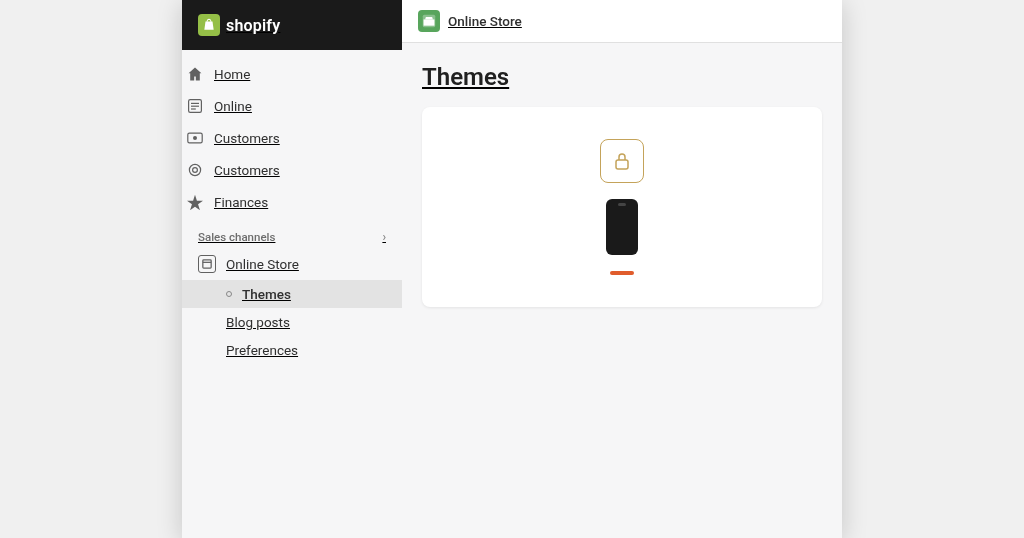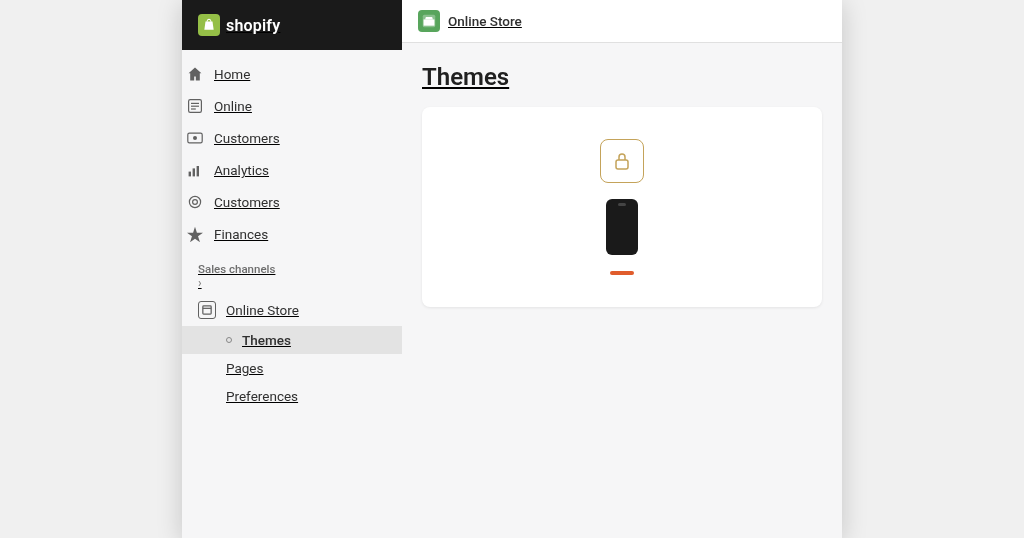--- a/index.html
+++ b/index.html
@@ -321,16 +321,6 @@
         <span>Customers</span>
       </div>
 
-      <div class="nav-item">
-        <span class="nav-icon">
-          <svg width="16" height="16" viewBox="0 0 20 20" fill="#616161">
-              <rect x="2" y="12" width="3" height="6"></rect>
-              <rect x="7" y="8" width="3" height="10"></rect>
-              <rect x="12" y="5" width="3" height="13"></rect>
-            </svg>
-        </span>
-        <span>Analytics</span>
-      </div>
 
       <div class="nav-item">
         <span class="nav-icon">

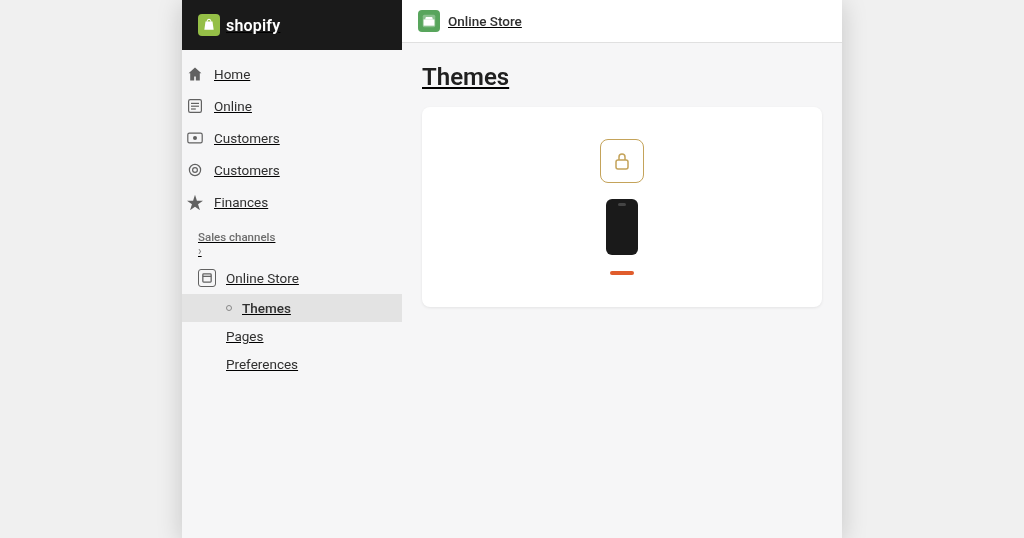--- a/index.html
+++ b/index.html
@@ -110,8 +110,8 @@
       color: #6d6d6d;
       font-weight: 500;
       display: flex;
+      align-items: center;
       justify-content: space-between;
-      flex-direction: column;
     }
 
     .nav-section-label .chevron-icon {

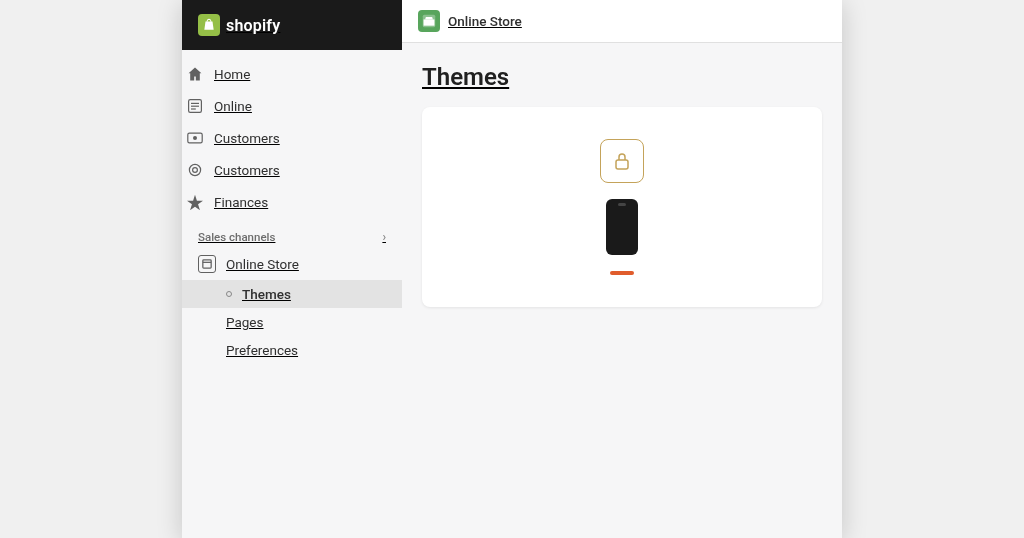--- a/index.html
+++ b/index.html
@@ -361,6 +361,9 @@
         <span>Themes</span>
       </div>
 
+      <div class="subnav-item">
+        <span>Blog posts</span>
+      </div>
 
       <div class="subnav-item">
         <span>Pages</span>

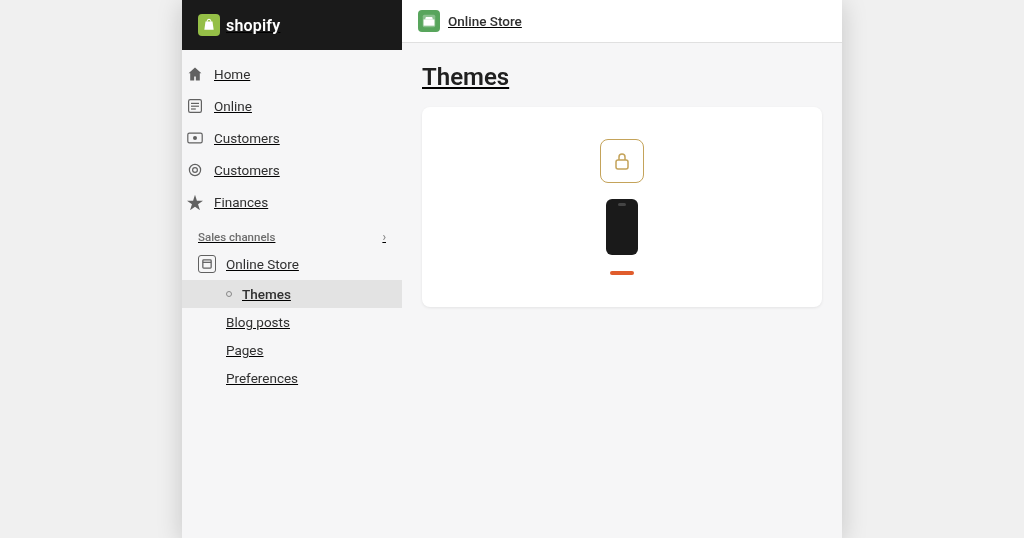--- a/index.html
+++ b/index.html
@@ -365,9 +365,6 @@
         <span>Blog posts</span>
       </div>
 
-      <div class="subnav-item">
-        <span>Pages</span>
-      </div>
 
 
       <div class="subnav-item">

